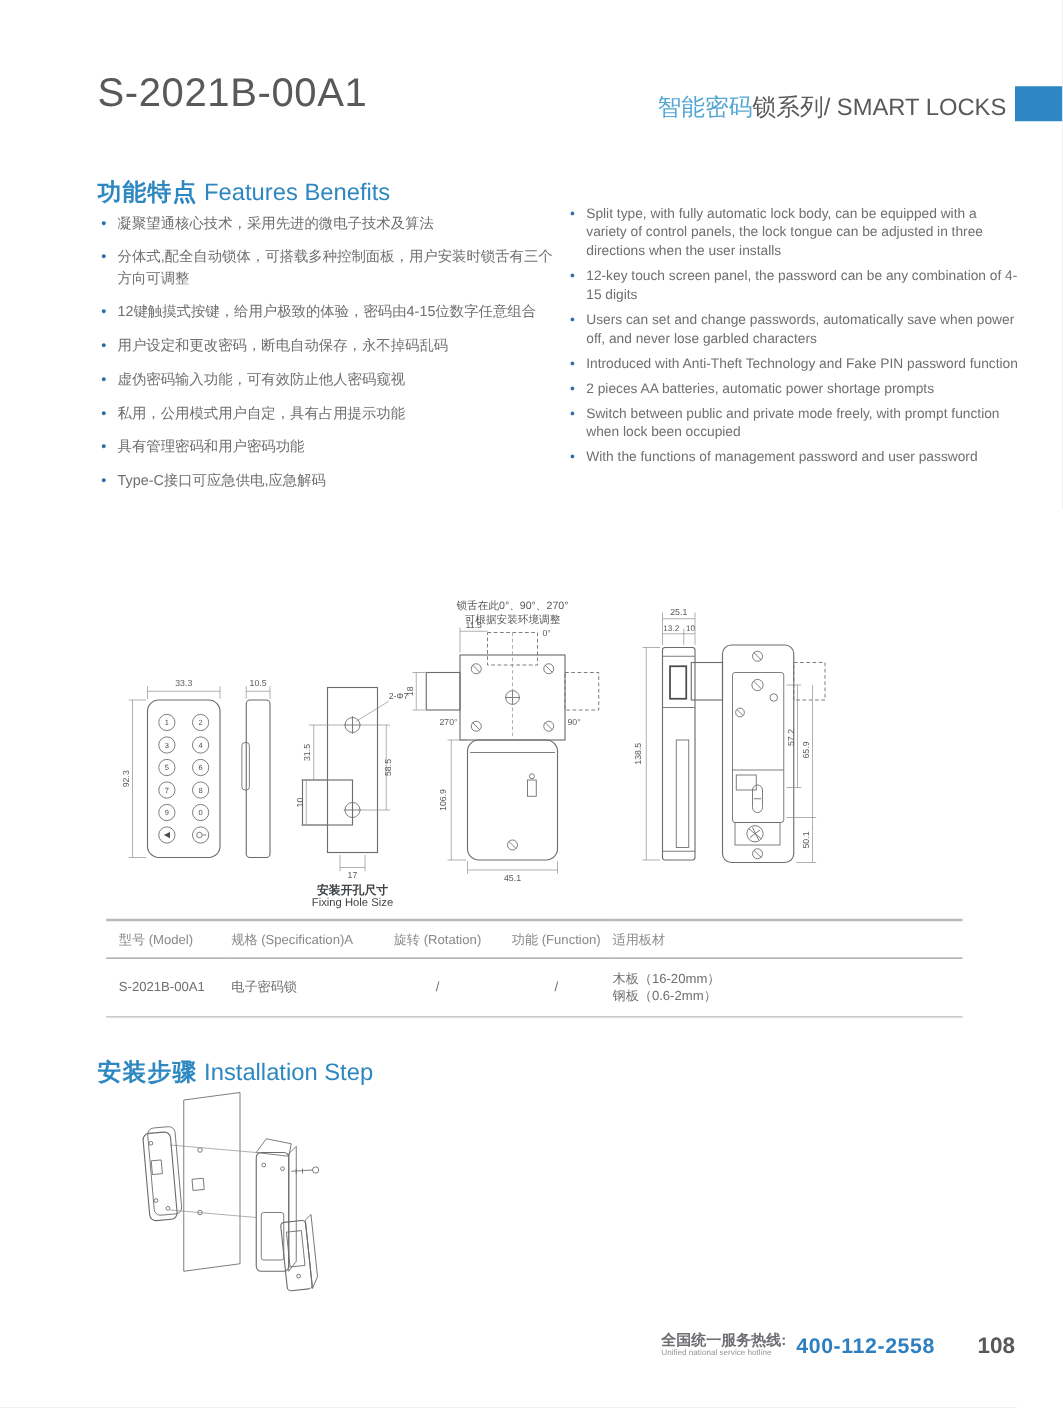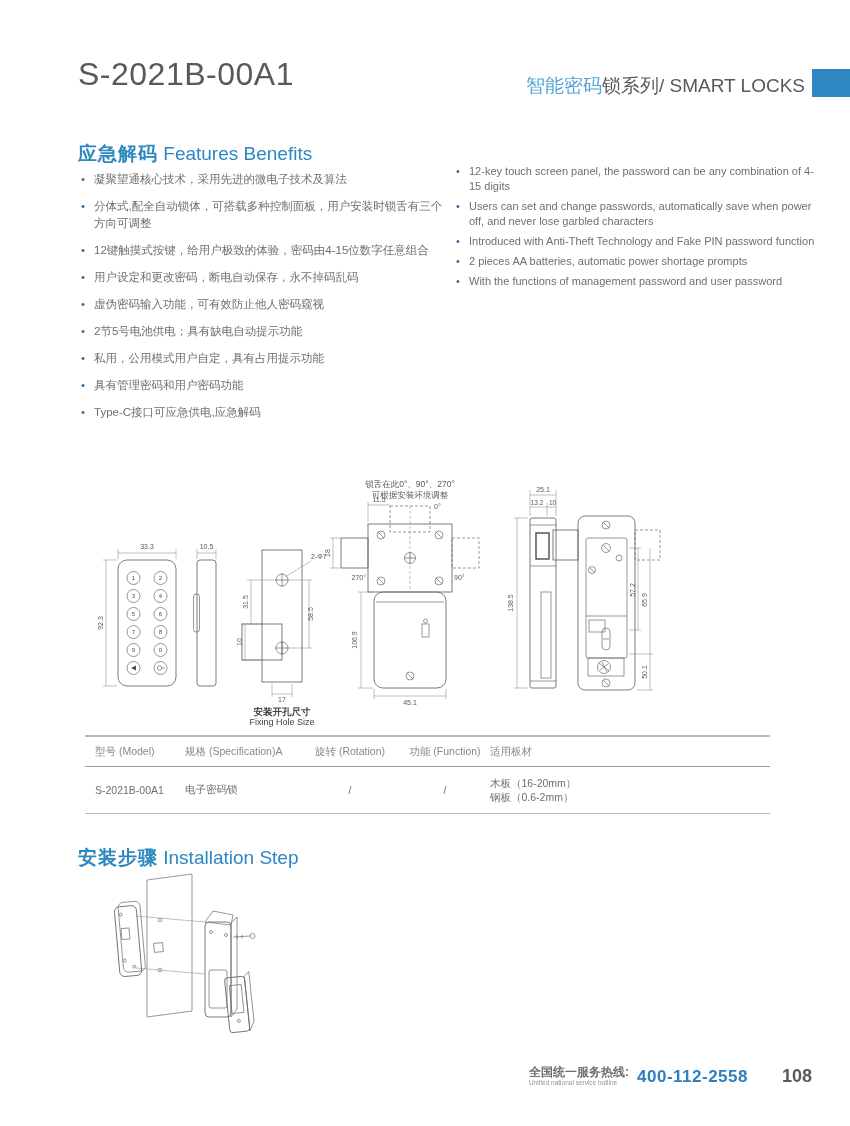--- a/index.html
+++ b/index.html
@@ -68,7 +68,7 @@
   <div class="corner-block" style="background:#2e87c3"></div>
 
   <div class="sec-head" id="features-head">
-    <span class="cn">应急解码</span><span> Features Benefits</span>
+    <span class="cn">功能特点</span><span> Features Benefits</span>
   </div>
   <ul class="feat" id="feat-cn">
     <li>凝聚望通核心技术，采用先进的微电子技术及算法</li>

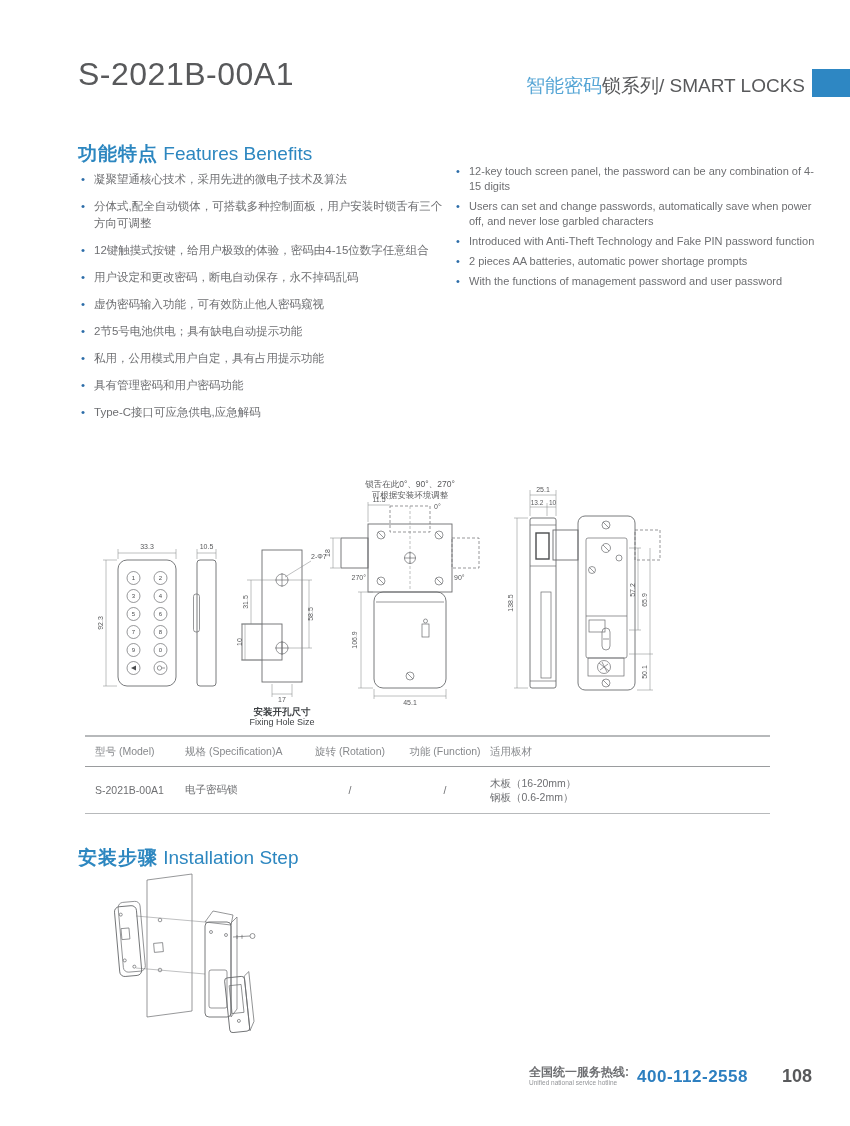--- a/index.html
+++ b/index.html
@@ -82,6 +82,7 @@
     <li>Type-C接口可应急供电,应急解码</li>
   </ul>
   <ul class="feat" id="feat-en">
+    <li>Split type, with fully automatic lock body, can be equipped with a variety of control panels, the lock tongue can be adjusted in three directions when the user installs</li>
     <li>12-key touch screen panel, the password can be any combination of 4-15 digits</li>
     <li>Users can set and change passwords, automatically save when power off, and never lose garbled characters</li>
     <li>Introduced with Anti-Theft Technology and Fake PIN password function</li>

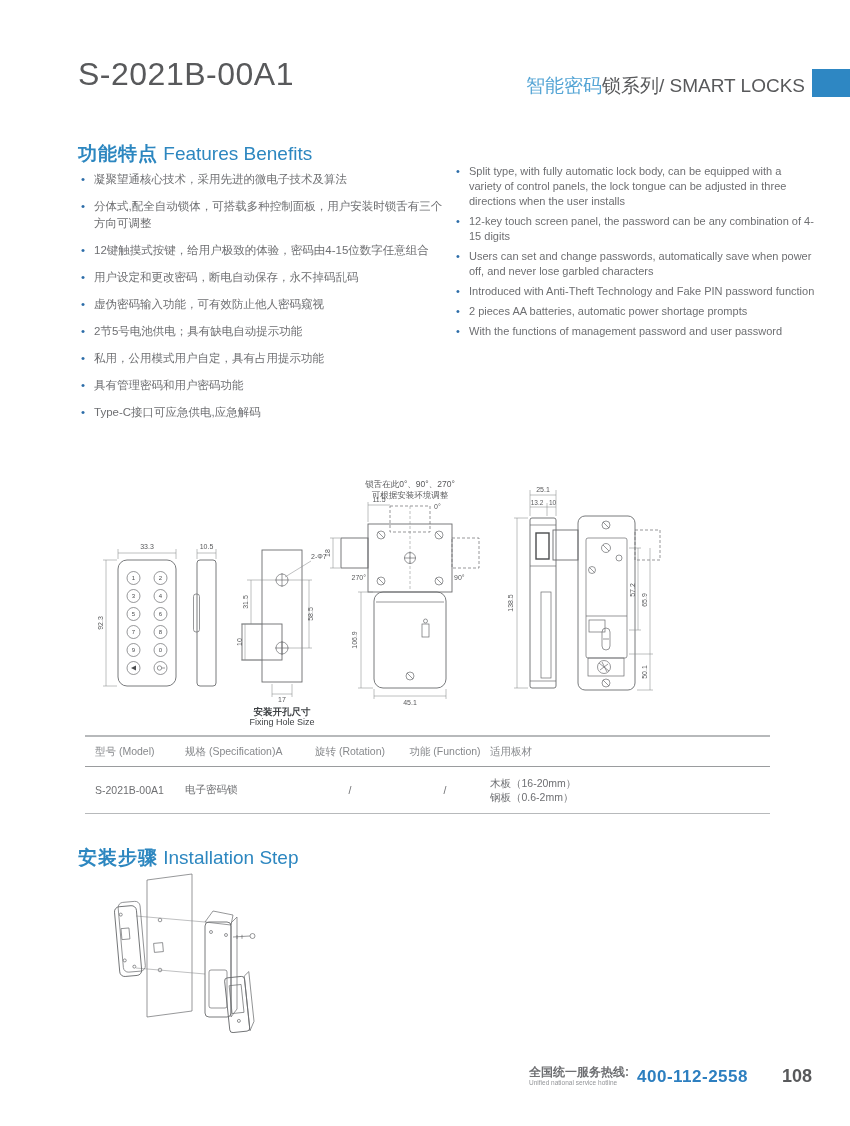--- a/index.html
+++ b/index.html
@@ -76,7 +76,6 @@
     <li>12键触摸式按键，给用户极致的体验，密码由4-15位数字任意组合</li>
     <li>用户设定和更改密码，断电自动保存，永不掉码乱码</li>
     <li>虚伪密码输入功能，可有效防止他人密码窥视</li>
-    <li>2节5号电池供电；具有缺电自动提示功能</li>
     <li>私用，公用模式用户自定，具有占用提示功能</li>
     <li>具有管理密码和用户密码功能</li>
     <li>Type-C接口可应急供电,应急解码</li>

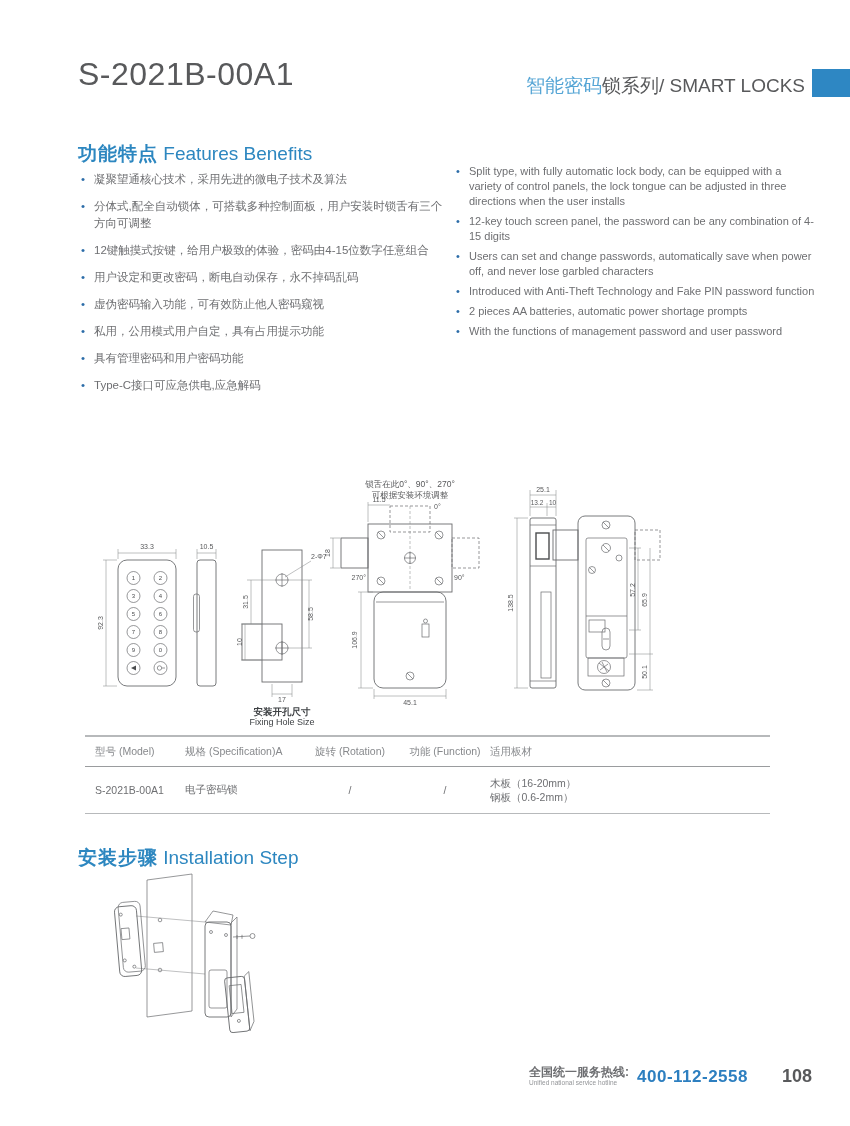--- a/index.html
+++ b/index.html
@@ -86,6 +86,7 @@
     <li>Users can set and change passwords, automatically save when power off, and never lose garbled characters</li>
     <li>Introduced with Anti-Theft Technology and Fake PIN password function</li>
     <li>2 pieces AA batteries, automatic power shortage prompts</li>
+    <li>Switch between public and private mode freely, with prompt function when lock been occupied</li>
     <li>With the functions of management password and user password</li>
   </ul>
 

